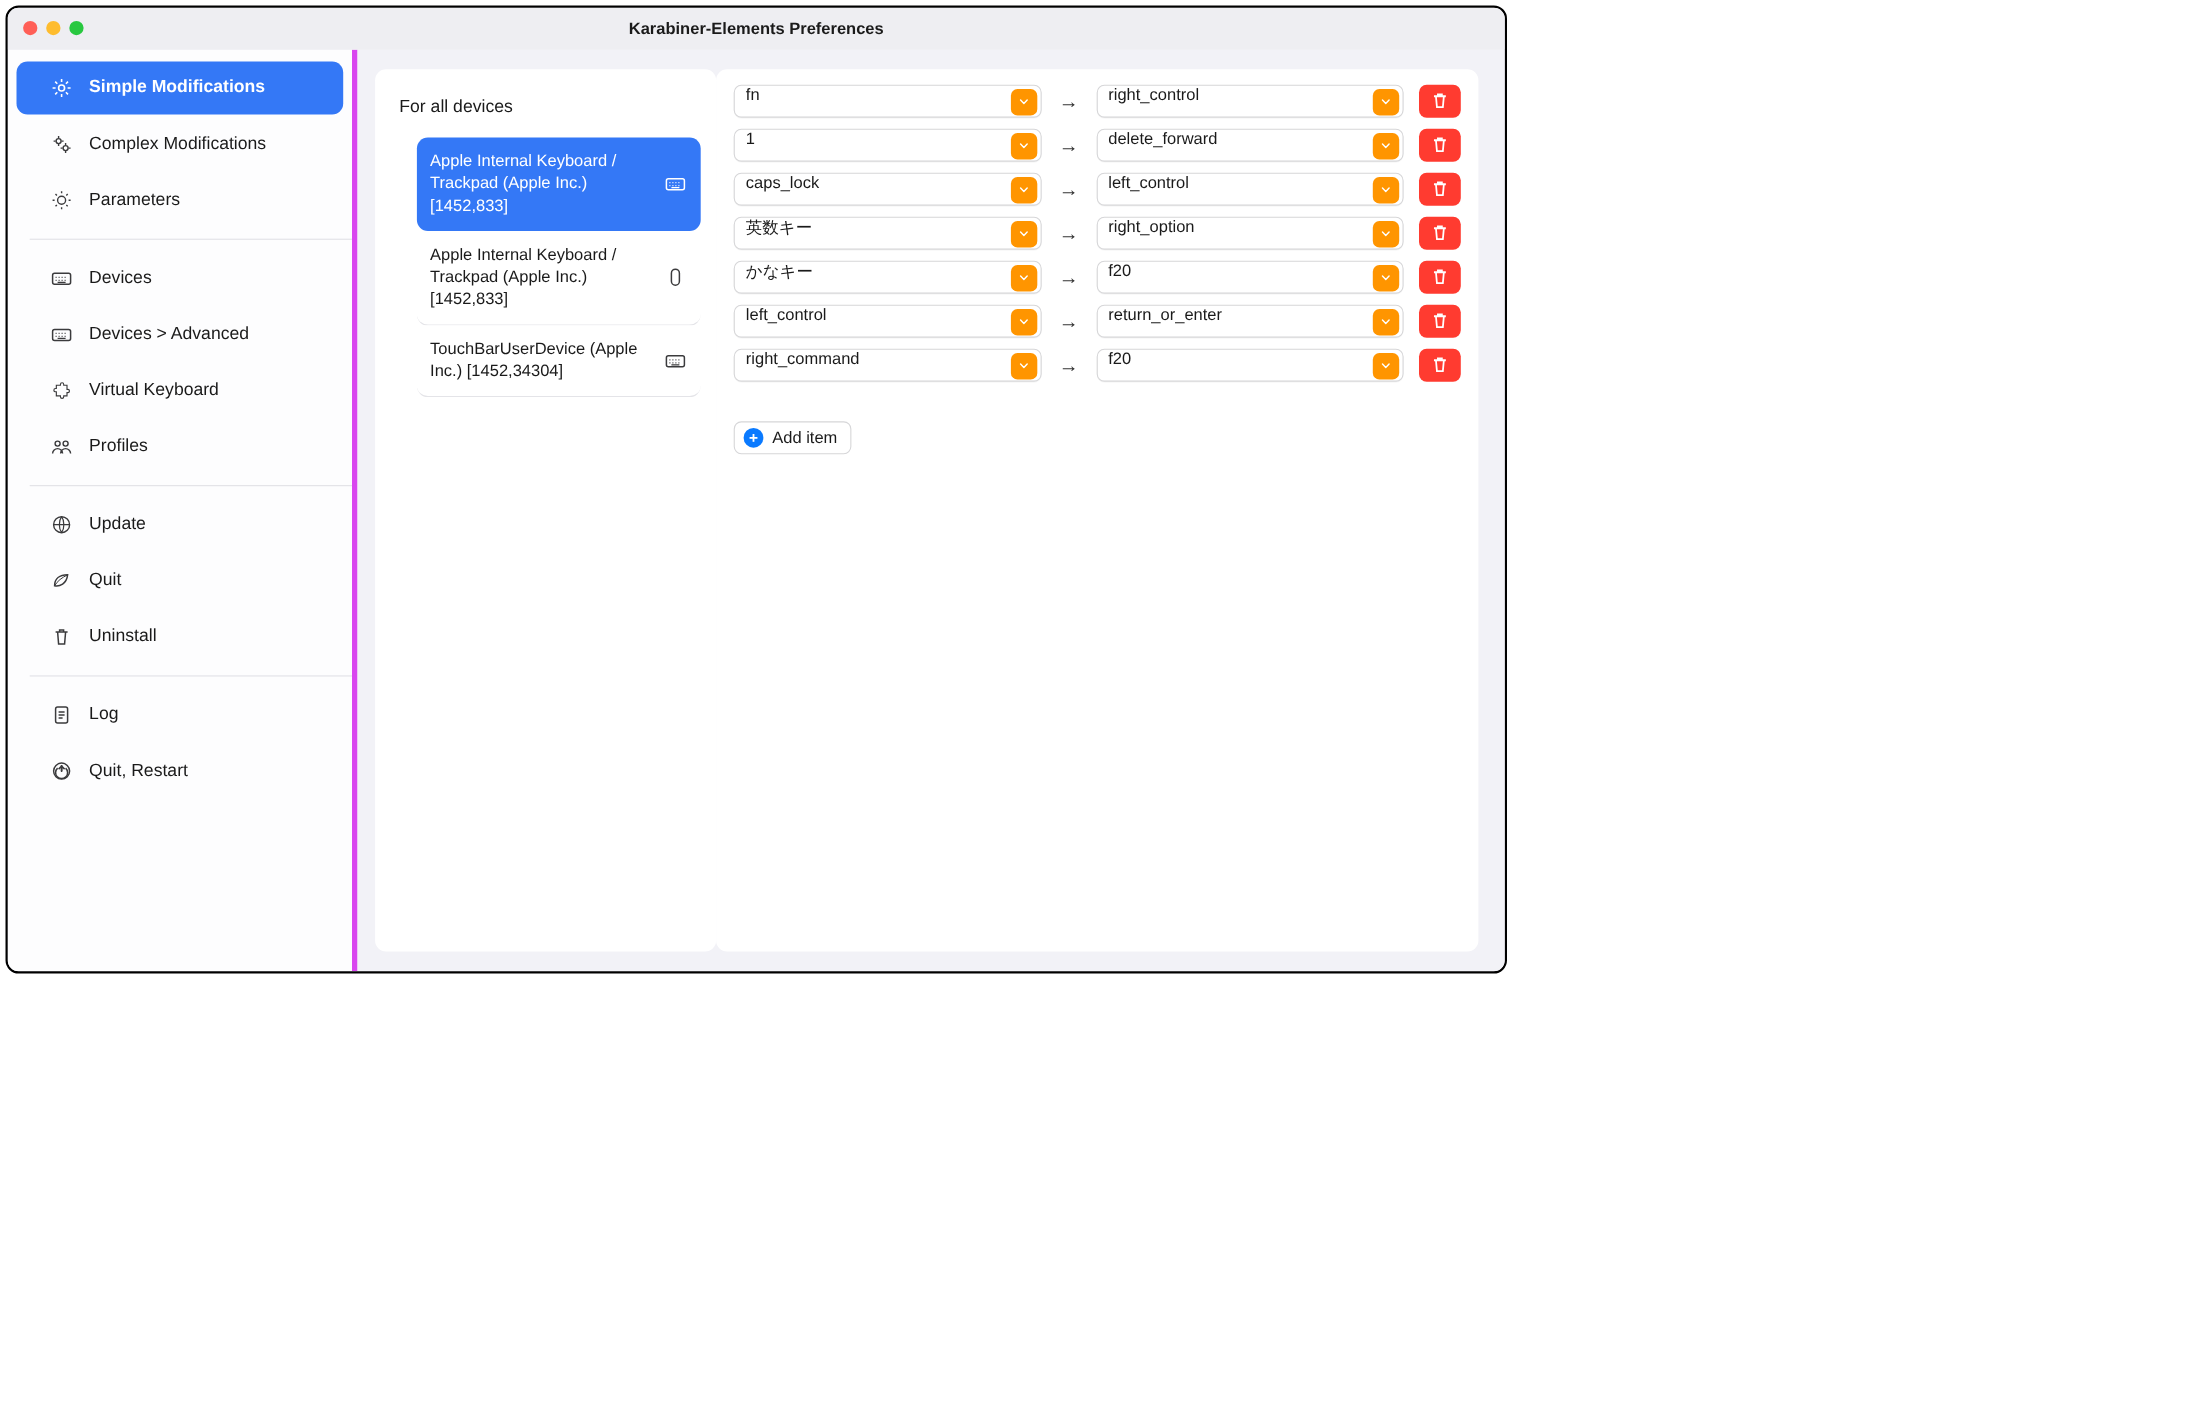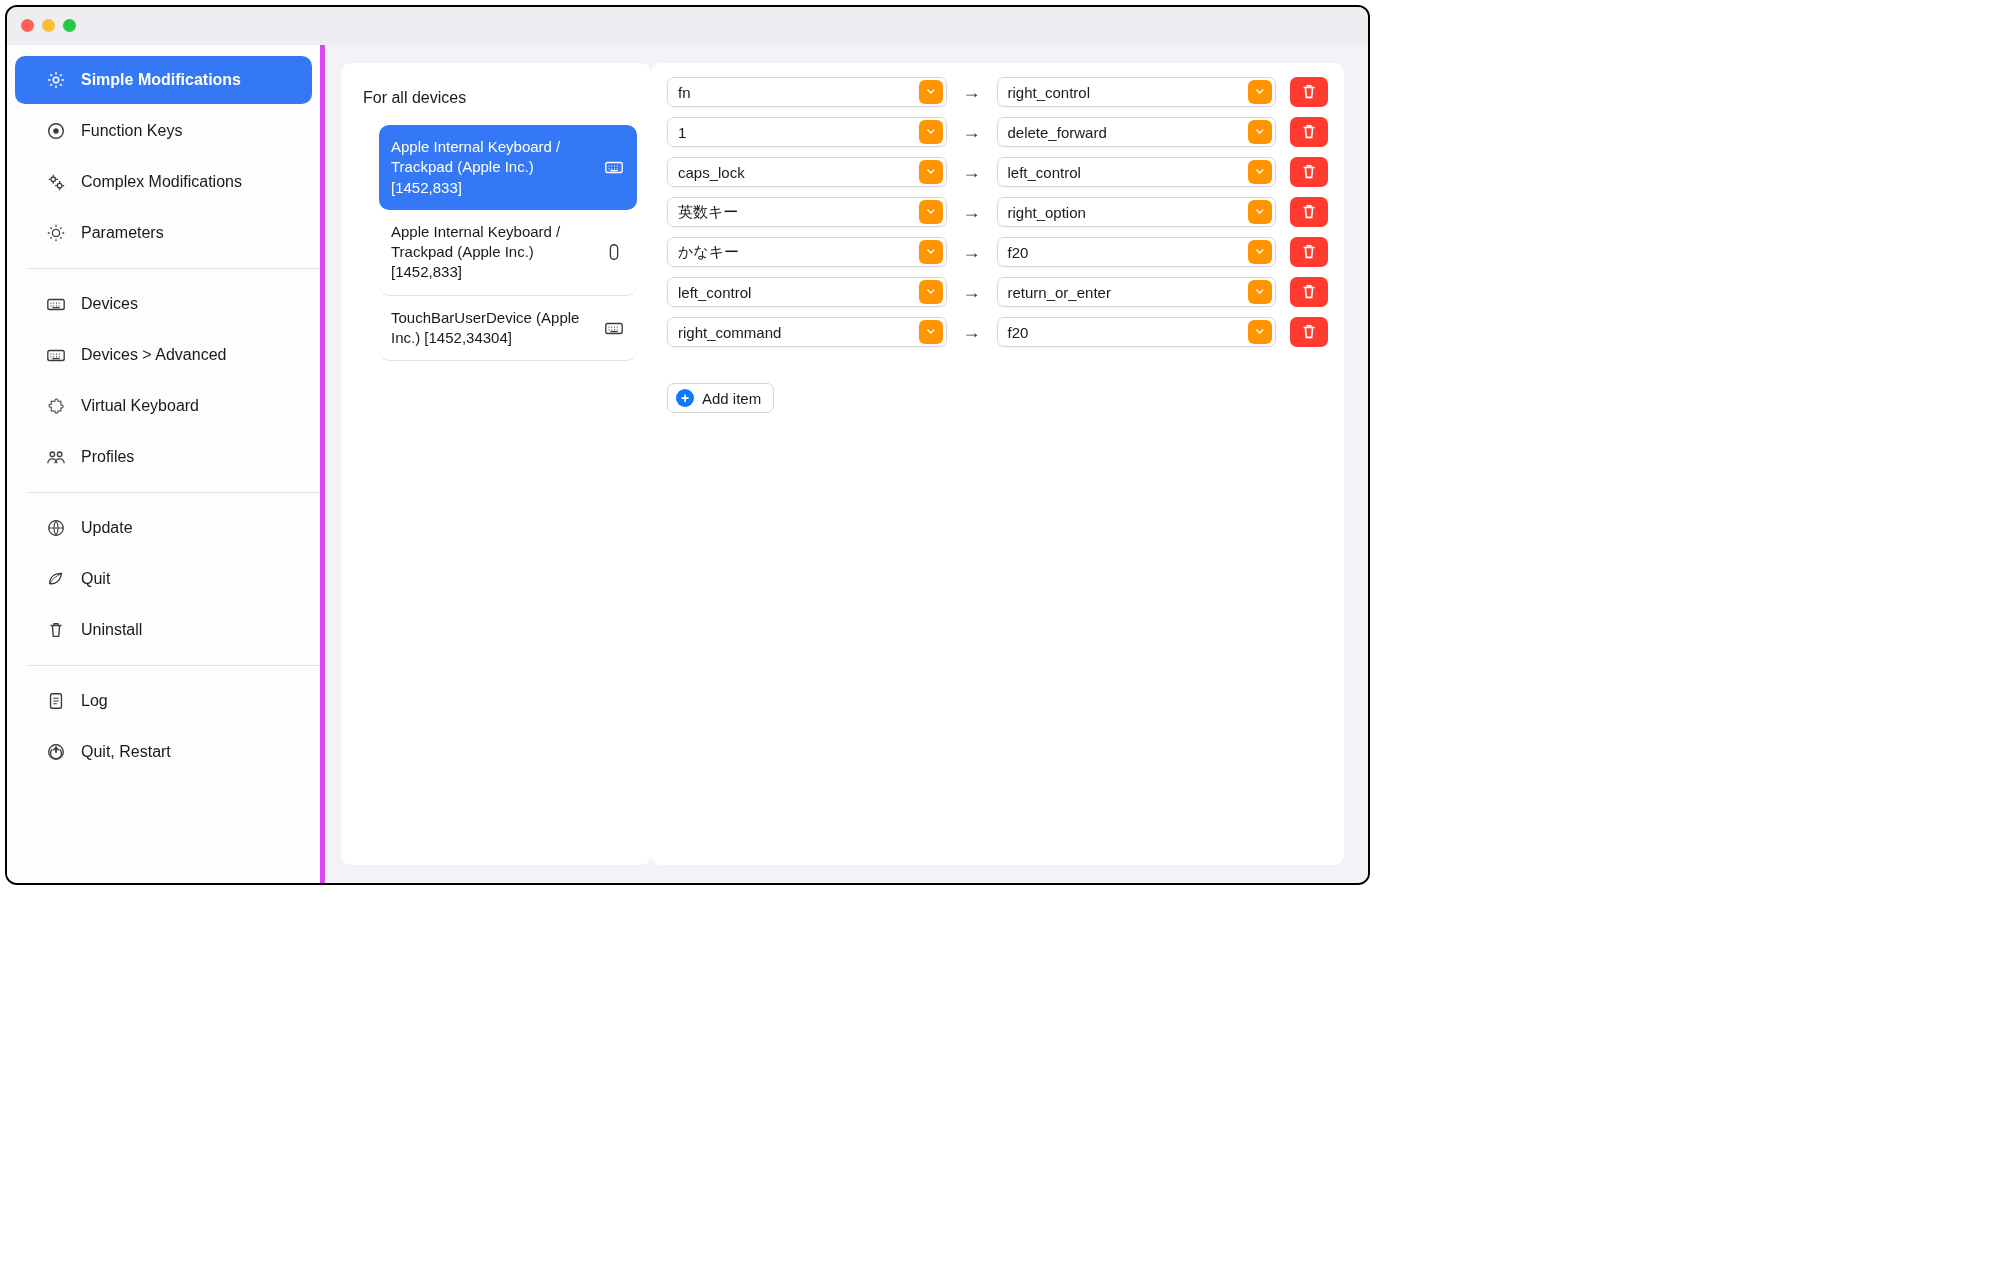--- a/index.html
+++ b/index.html
@@ -216,6 +216,7 @@
       <div class="dot yellow"></div>
       <div class="dot green"></div>
     </div>
+    <div class="title">Karabiner-Elements Preferences</div>
   </div>
   <div class="body">
     <div class="sidebar" id="sidebar">

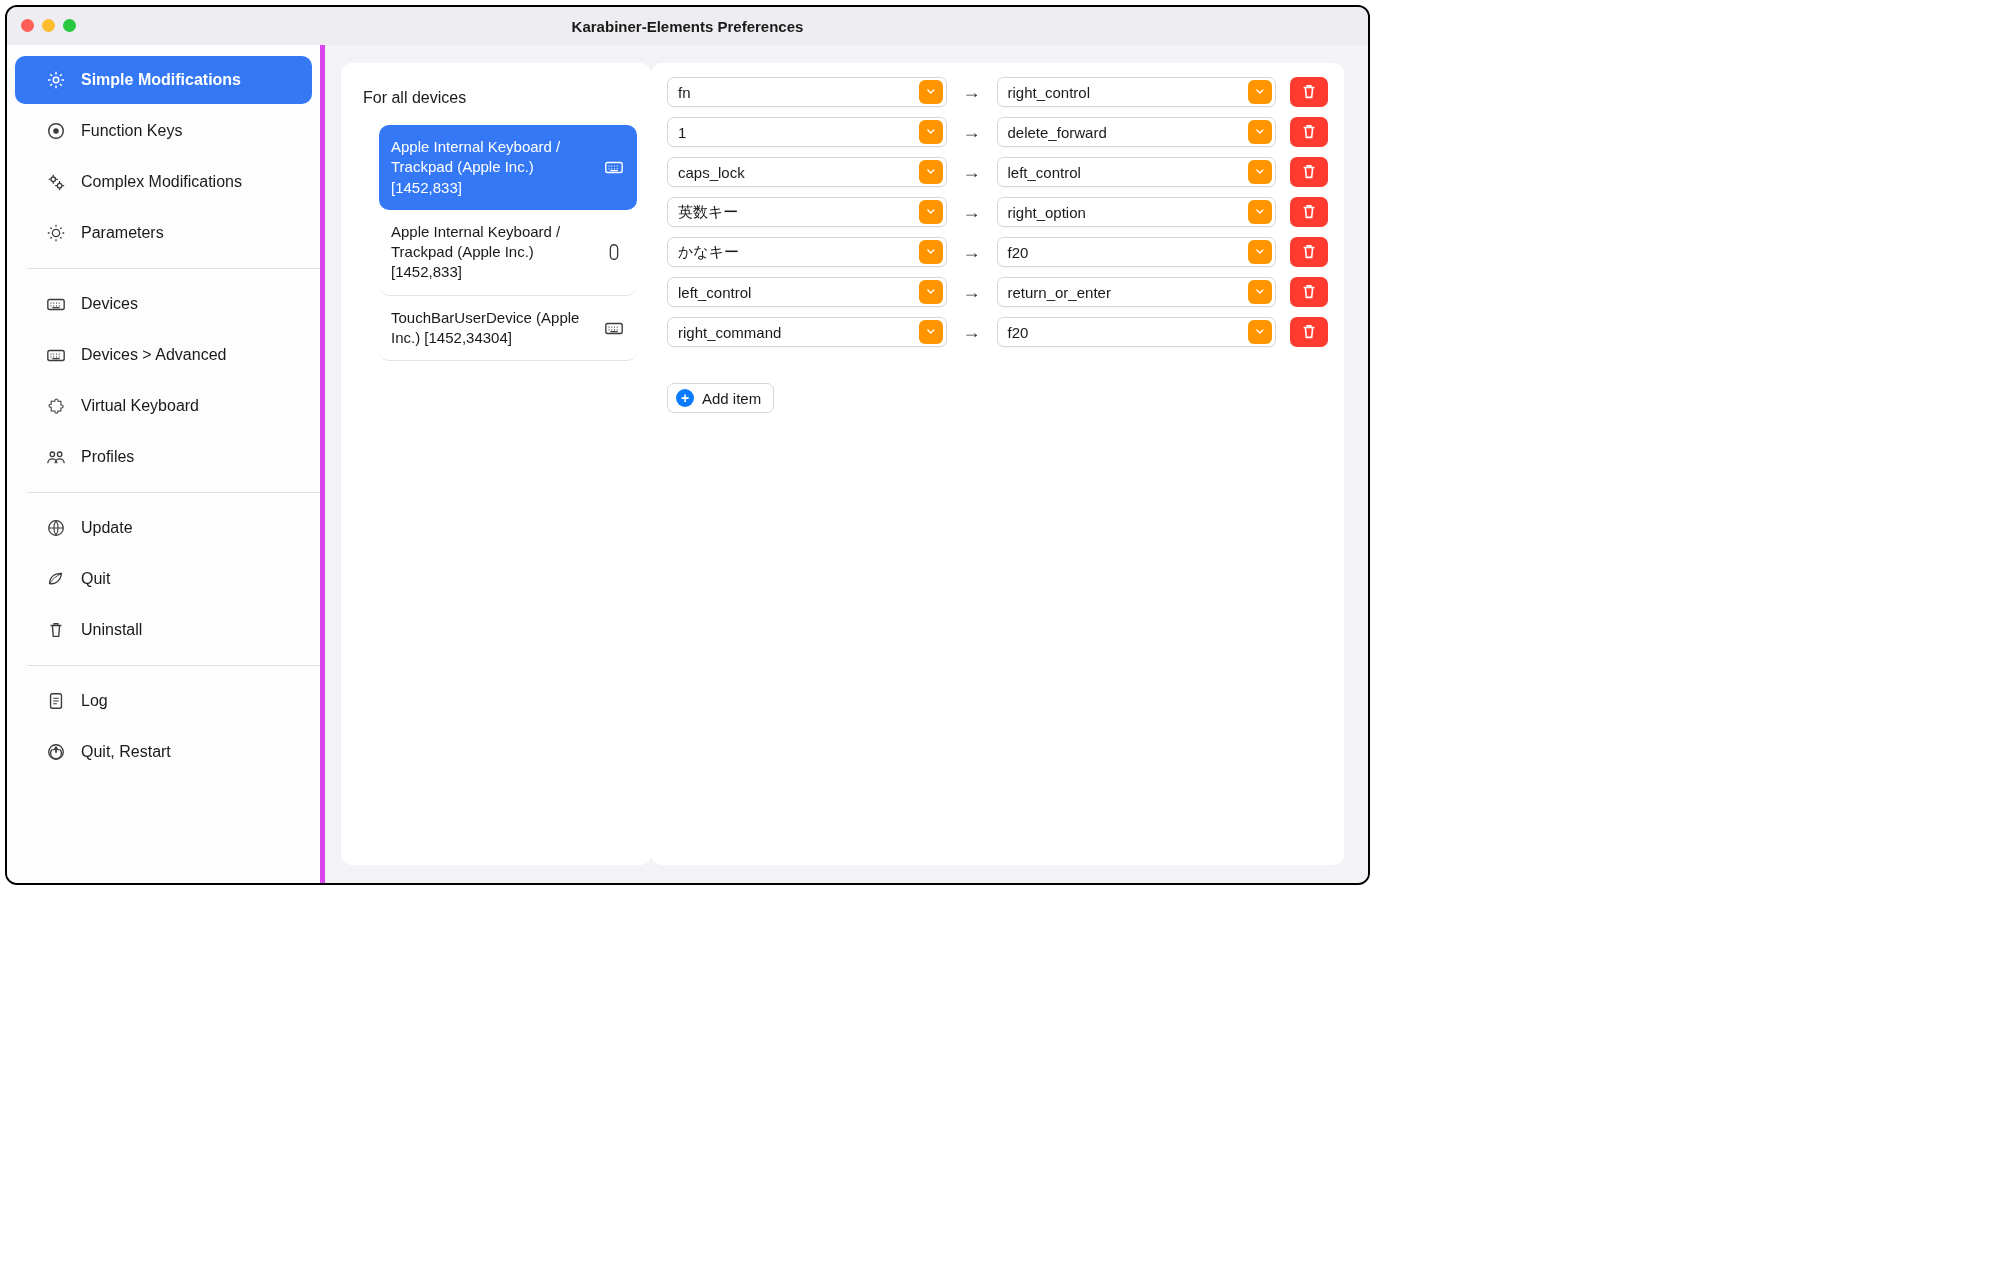--- a/index.html
+++ b/index.html
@@ -145,7 +145,7 @@
   .select-box {
     flex: 1;
     display: flex;
-    align-items: center;
+    align-items: flex-start;
     background: #fff;
     border: 1px solid #d6d6d8;
     border-radius: 7px;

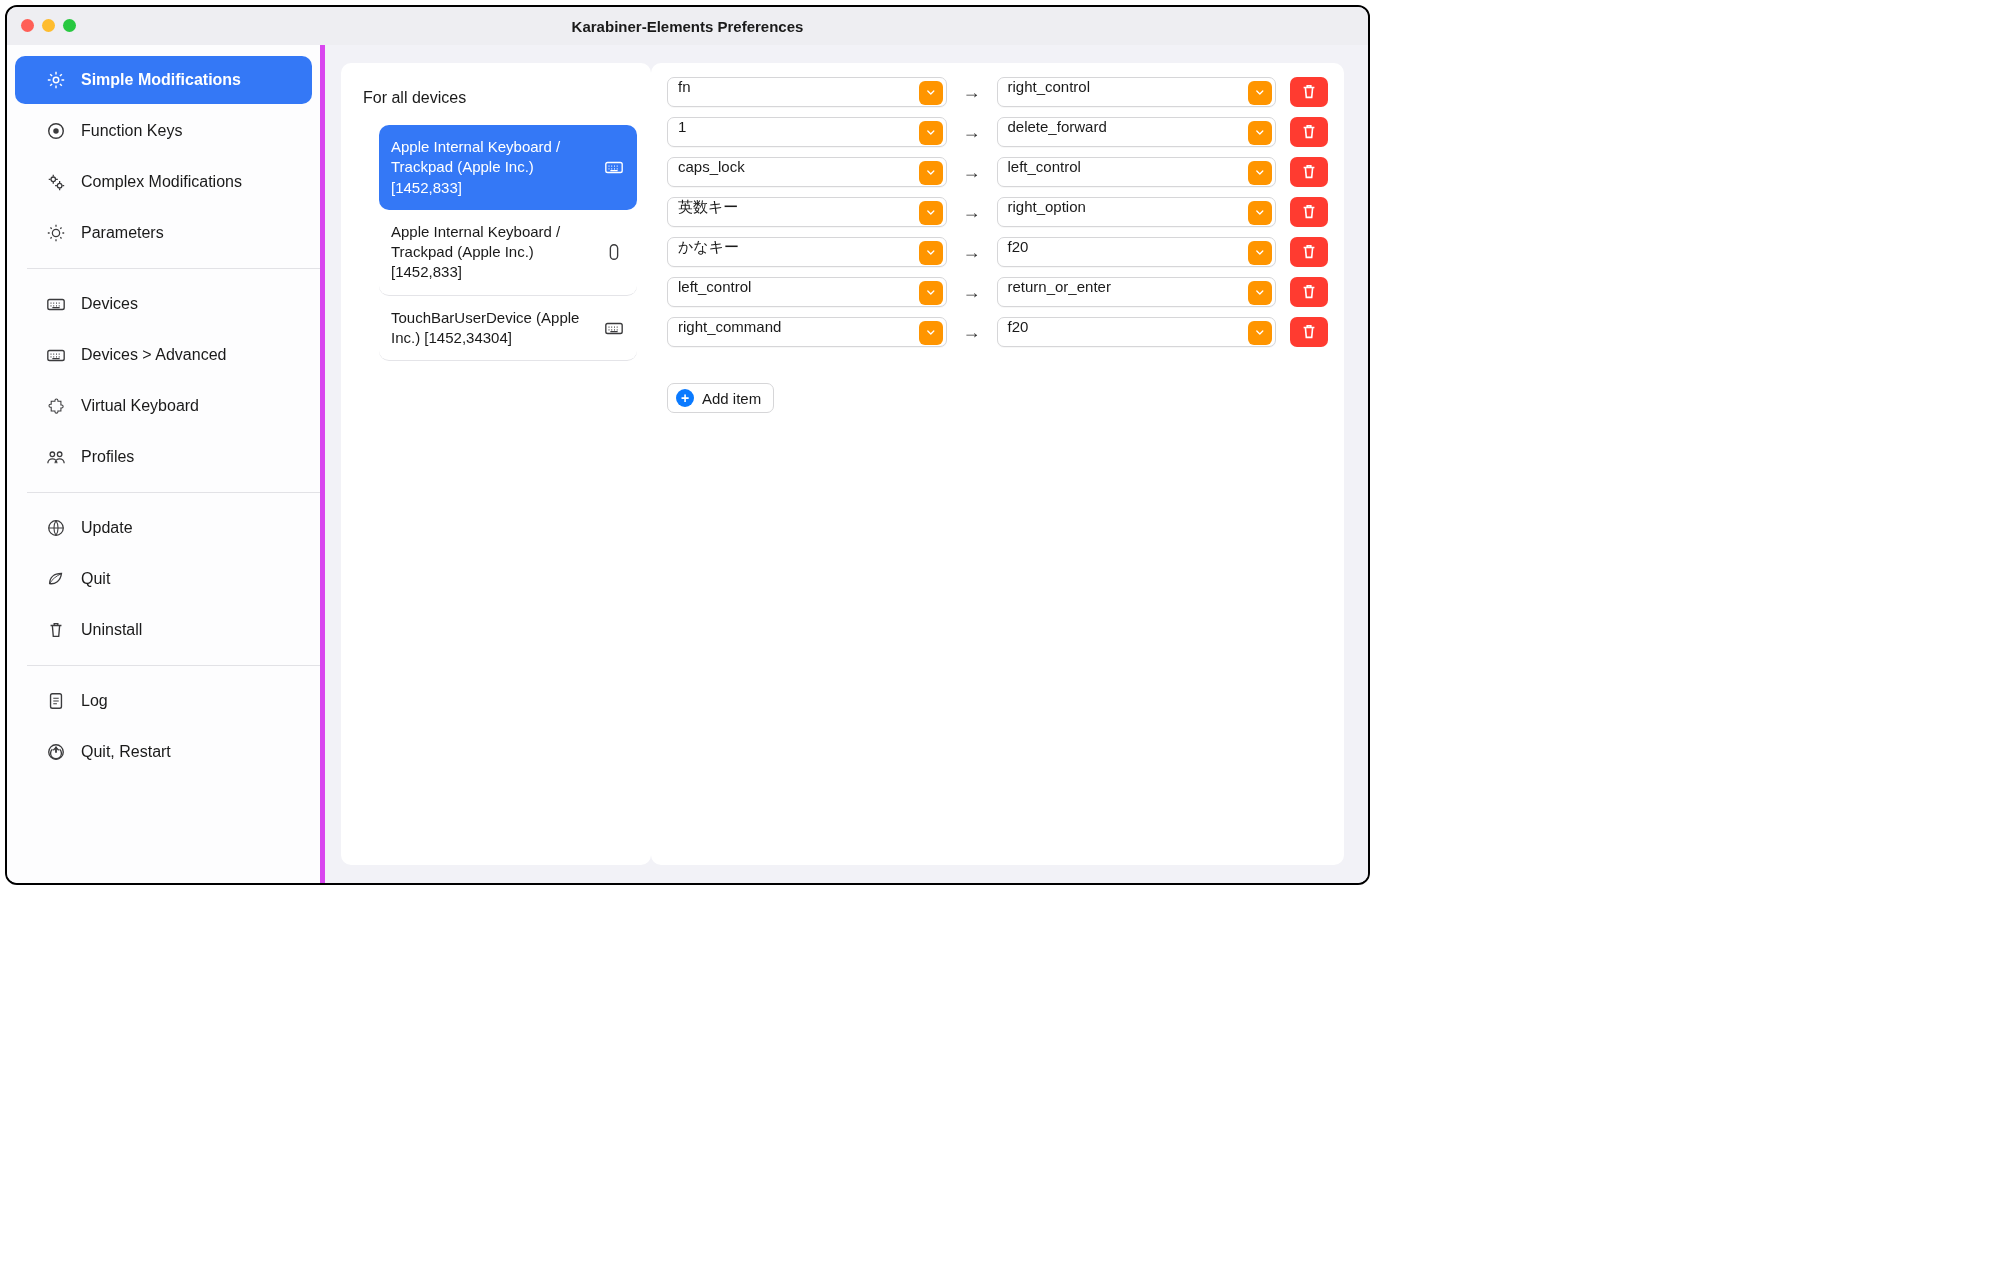--- a/index.html
+++ b/index.html
@@ -232,14 +232,6 @@
           <div class="sidebar-item">
             <span class="icon">
               <svg width="20" height="20" viewBox="0 0 22 22" style="color:#3b3b3d">
-                <use href="#i-target"></use>
-              </svg>
-            </span>
-            <span>Function Keys</span>
-          </div>
-          <div class="sidebar-item">
-            <span class="icon">
-              <svg width="20" height="20" viewBox="0 0 22 22" style="color:#3b3b3d">
                 <use href="#i-gears"></use>
               </svg>
             </span>

